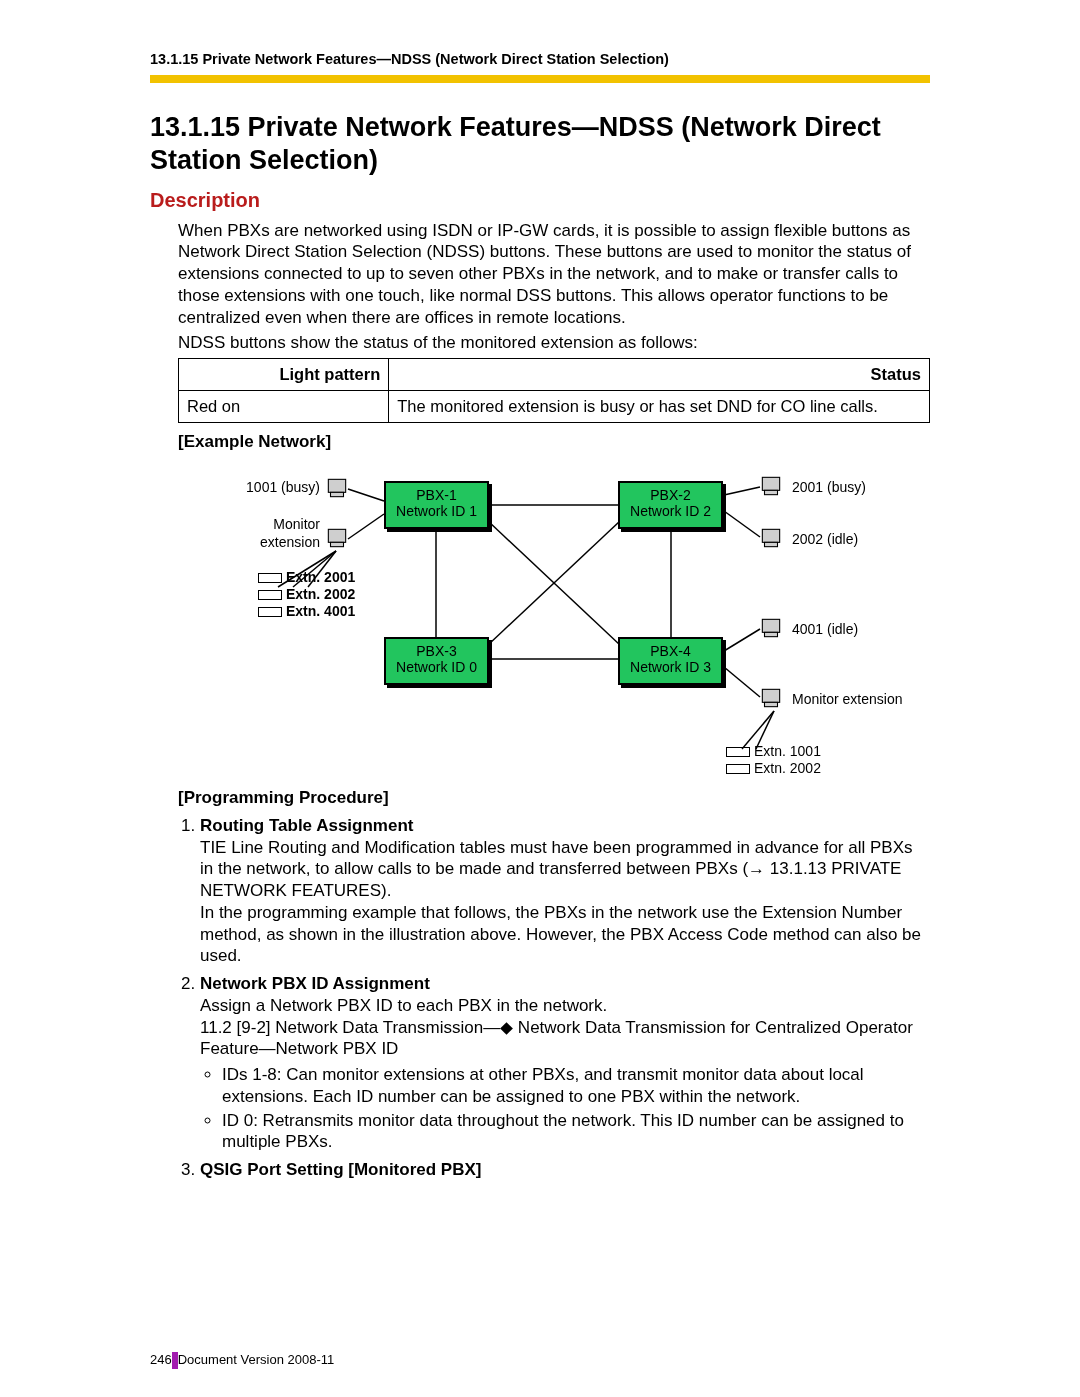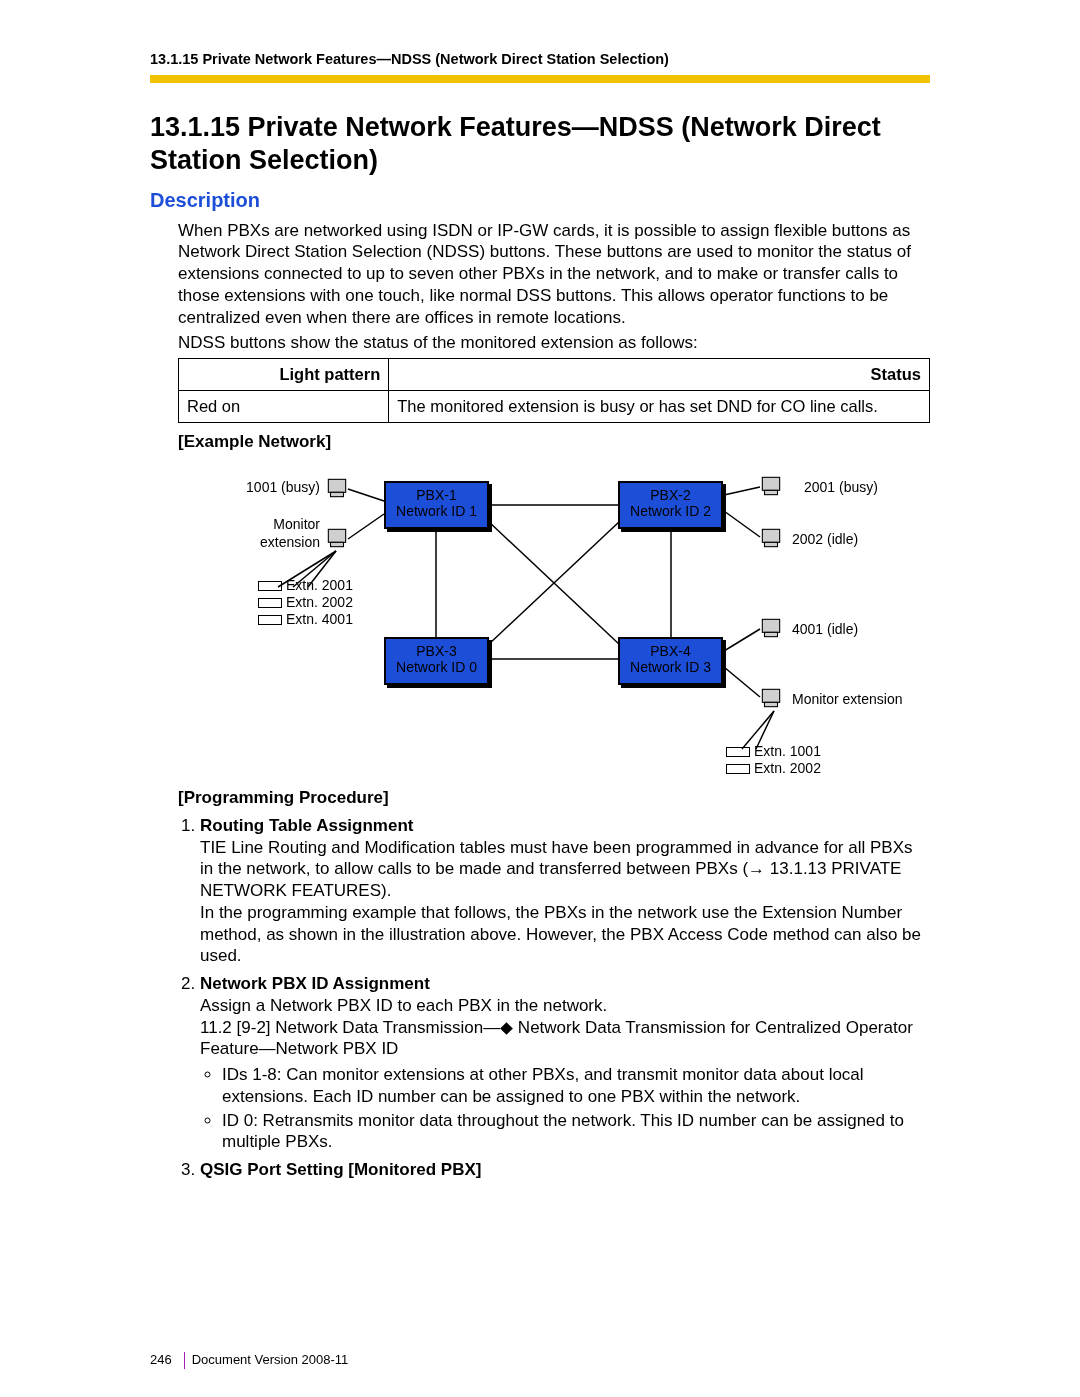--- a/index.html
+++ b/index.html
@@ -38,7 +38,7 @@
     line-height: 1.25;
   }
   h2.description {
-    color: #1d4ed8;
+    color: #b91c1c;
     font-weight: bold;
     font-size: 20px;
     margin: 6px 0 6px 0;

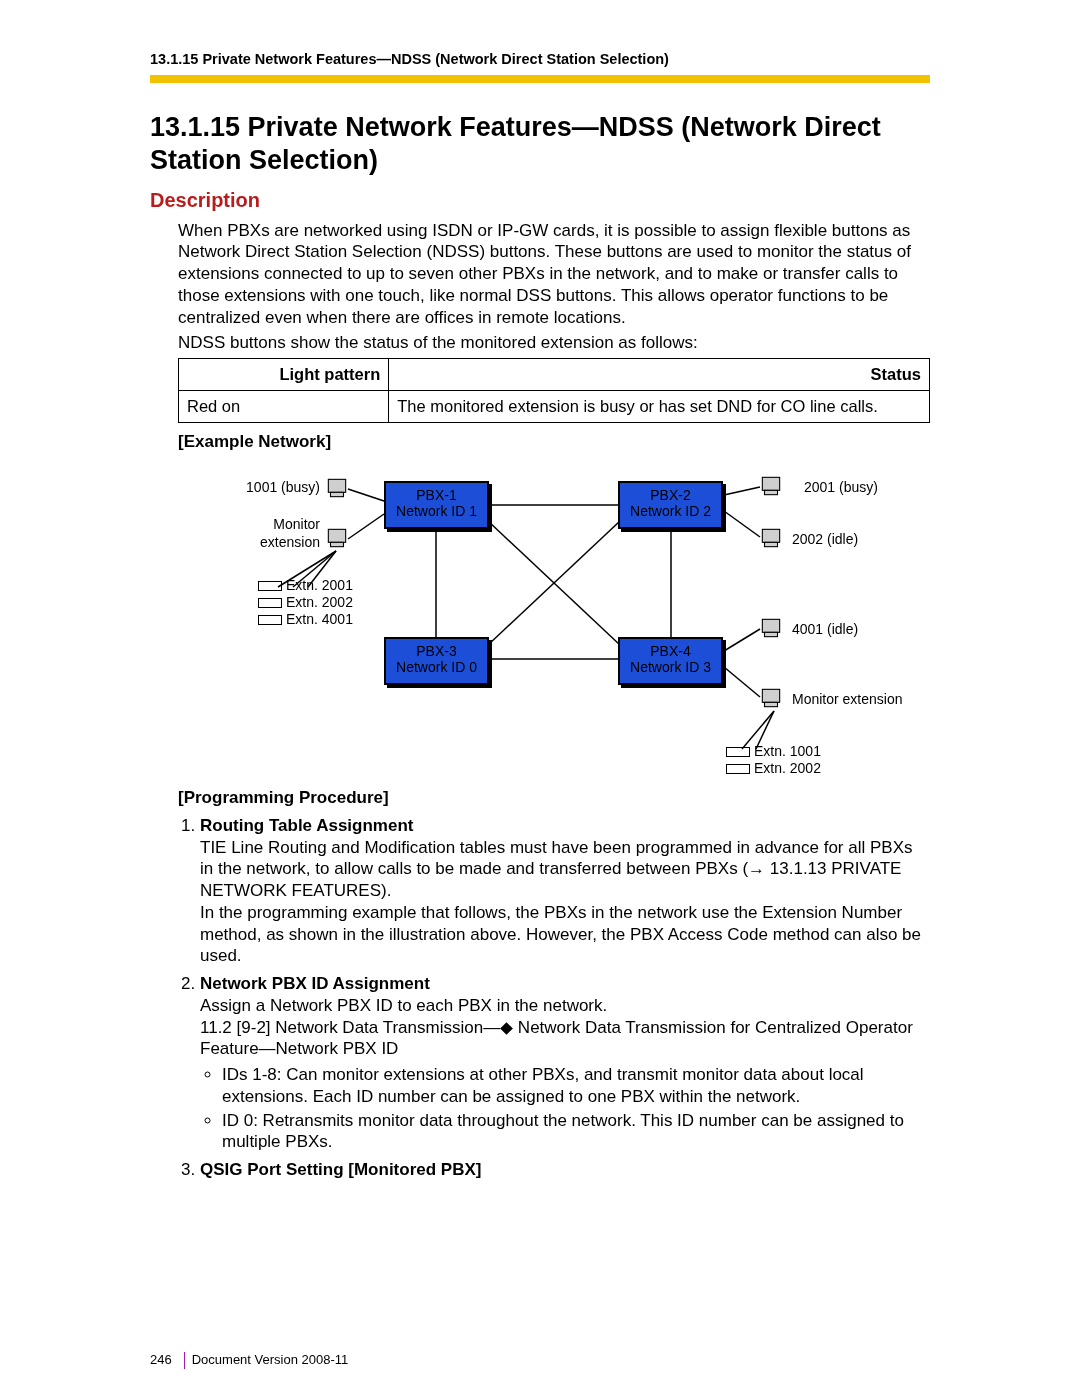--- a/index.html
+++ b/index.html
@@ -91,7 +91,7 @@
     width: 105px;
     height: 48px;
     border: 2px solid #000;
-    background: #1d4ed8;
+    background: #22c55e;
     box-sizing: border-box;
     text-align: center;
     font-size: 14px;

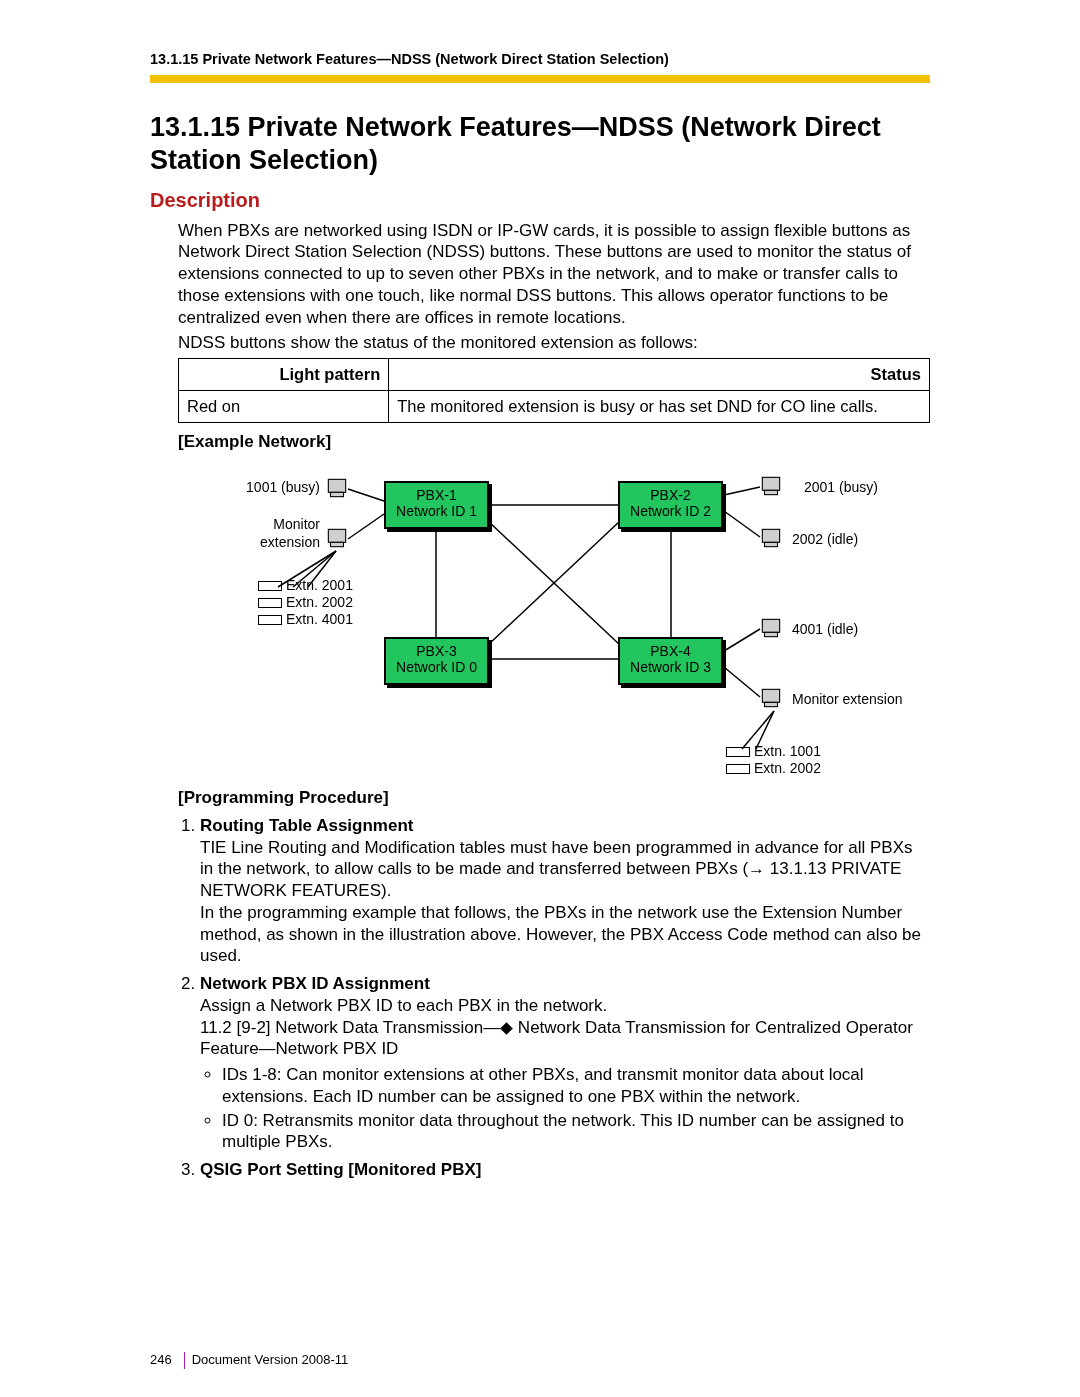--- a/index.html
+++ b/index.html
@@ -278,7 +278,7 @@
     <span class="dlabel r" style="left:52px; top:57px; width:90px; white-space:pre;">Monitor
 extension</span>
 
-    <span class="dlabel" style="left:614px; top:20px;margin-left:12px;">2001 (busy)</span>
+    <span class="dlabel" style="left:614px; top:20px;">2001 (busy)</span>
     <span class="dlabel" style="left:614px; top:72px;">2002 (idle)</span>
     <span class="dlabel" style="left:614px; top:162px;">4001 (idle)</span>
     <span class="dlabel" style="left:614px; top:232px;">Monitor extension</span>

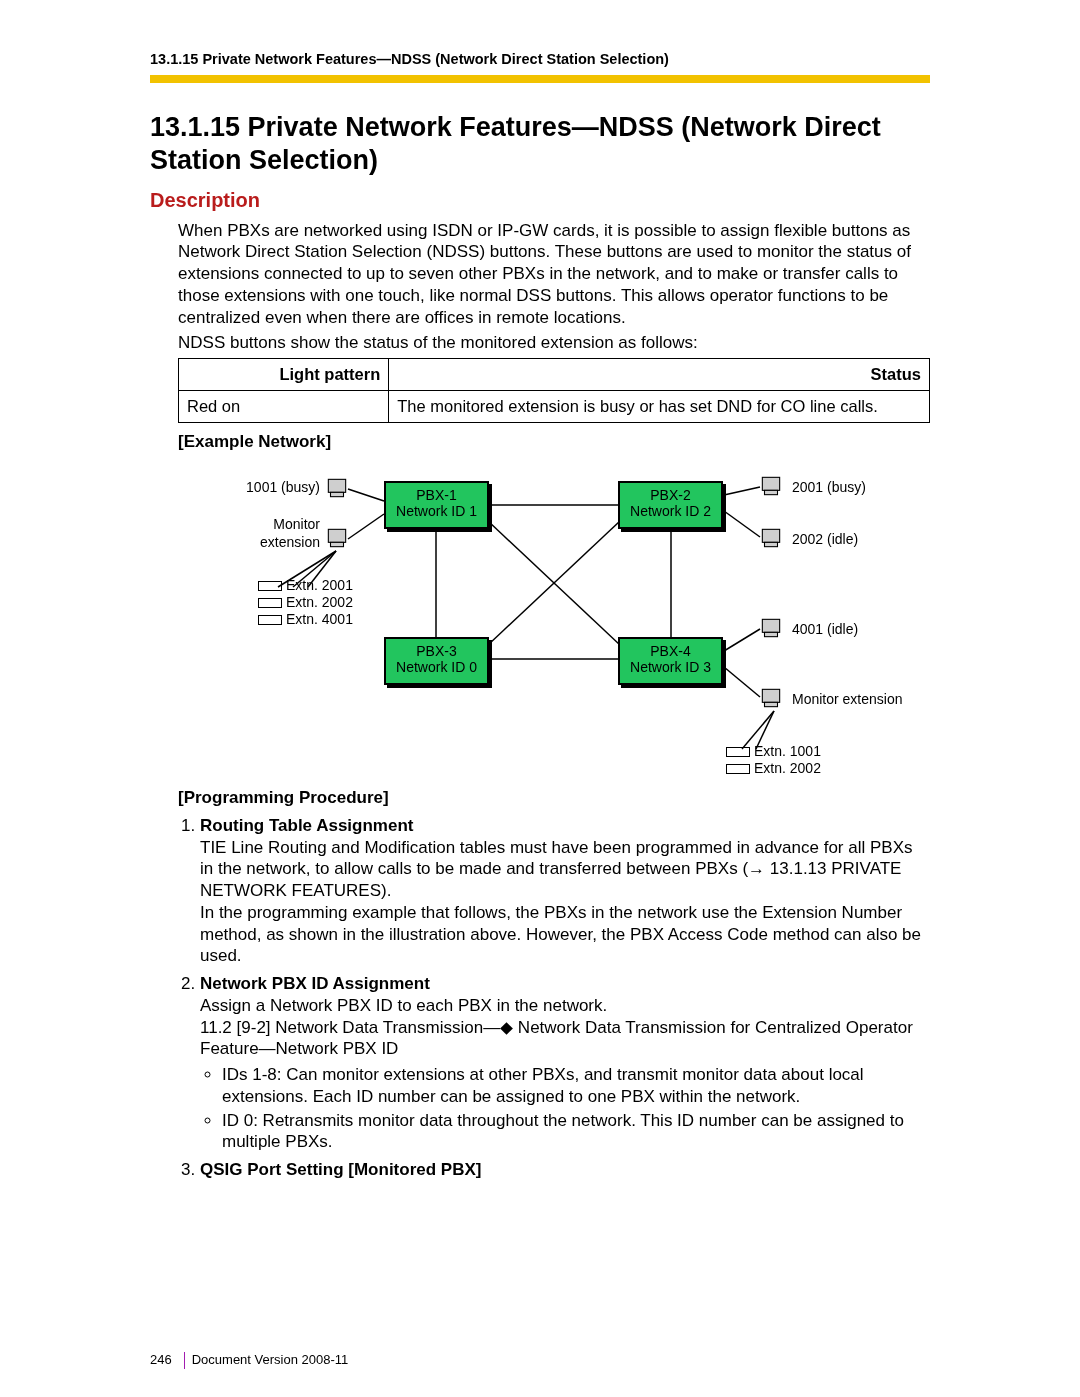--- a/index.html
+++ b/index.html
@@ -283,7 +283,7 @@
     <span class="dlabel" style="left:614px; top:162px;">4001 (idle)</span>
     <span class="dlabel" style="left:614px; top:232px;">Monitor extension</span>
 
-    <div class="ext-list" style="left:80px; top:118px;">
+    <div class="ext-list" style="left:80px; top:110px;font-weight:bold;">
       <div><span class="ebtn"></span><span>Extn. 2001</span></div>
       <div><span class="ebtn"></span><span>Extn. 2002</span></div>
       <div><span class="ebtn"></span><span>Extn. 4001</span></div>

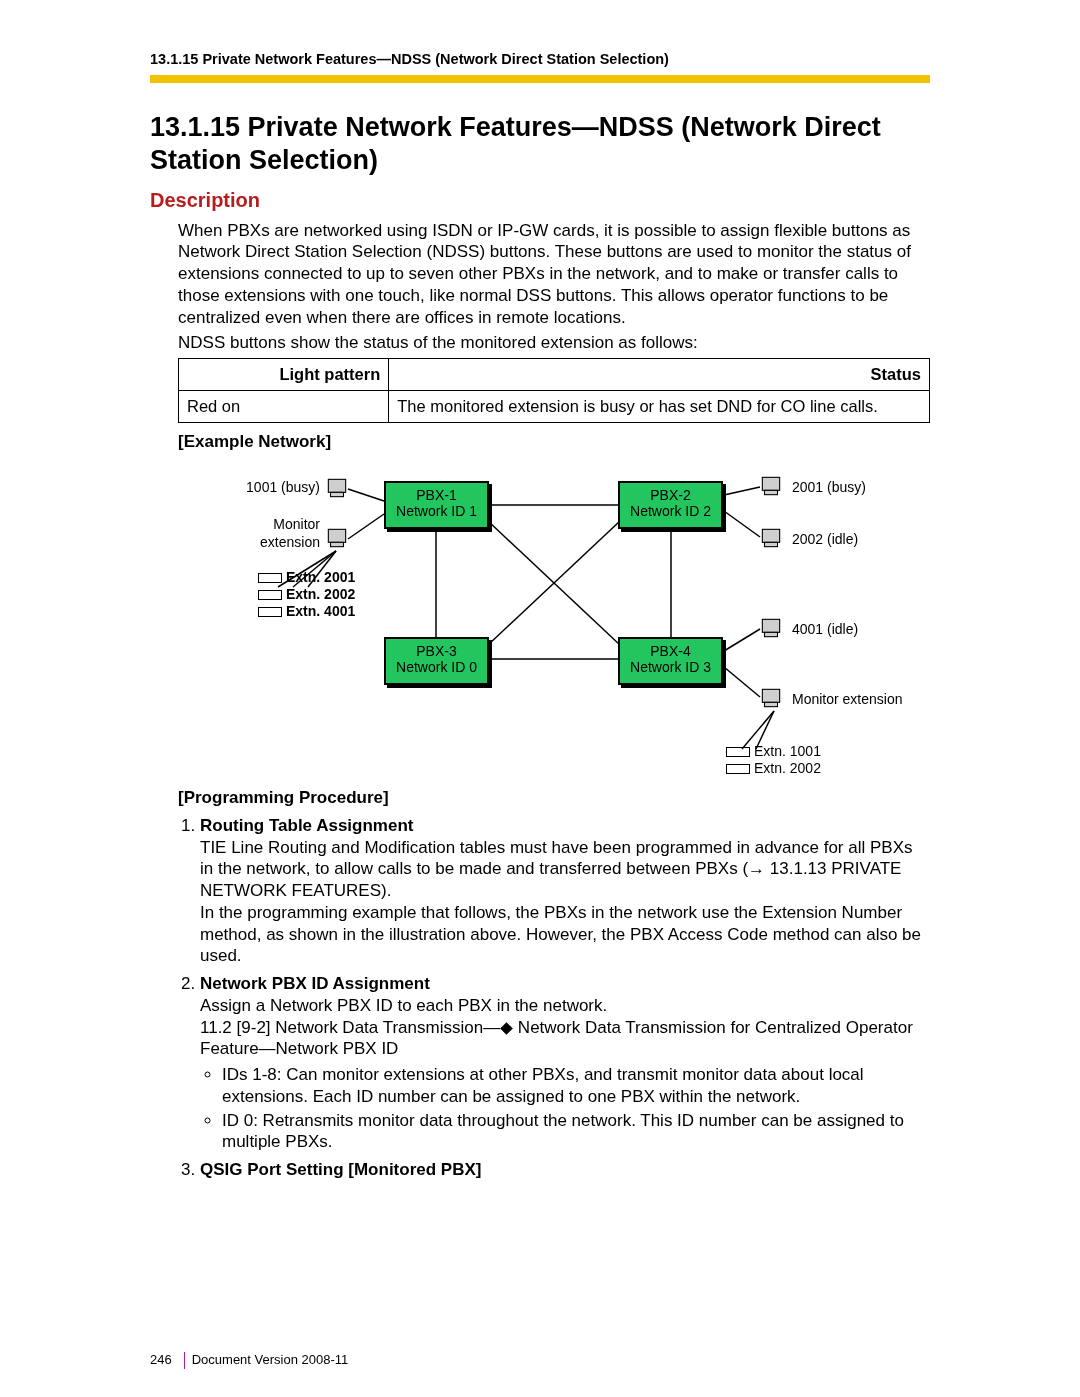--- a/index.html
+++ b/index.html
@@ -146,9 +146,8 @@
     font-size: 13px;
   }
   .footer .pg {
-    padding-right: 12px;
-    border-right: 1px solid #a21caf;
-    margin-right: 7px;
+    border-right: 6px solid #a21caf;
+    margin-right: 0;
   }
   .footer .fm { flex: 1; }
   .footer .dv { text-align: right; }

